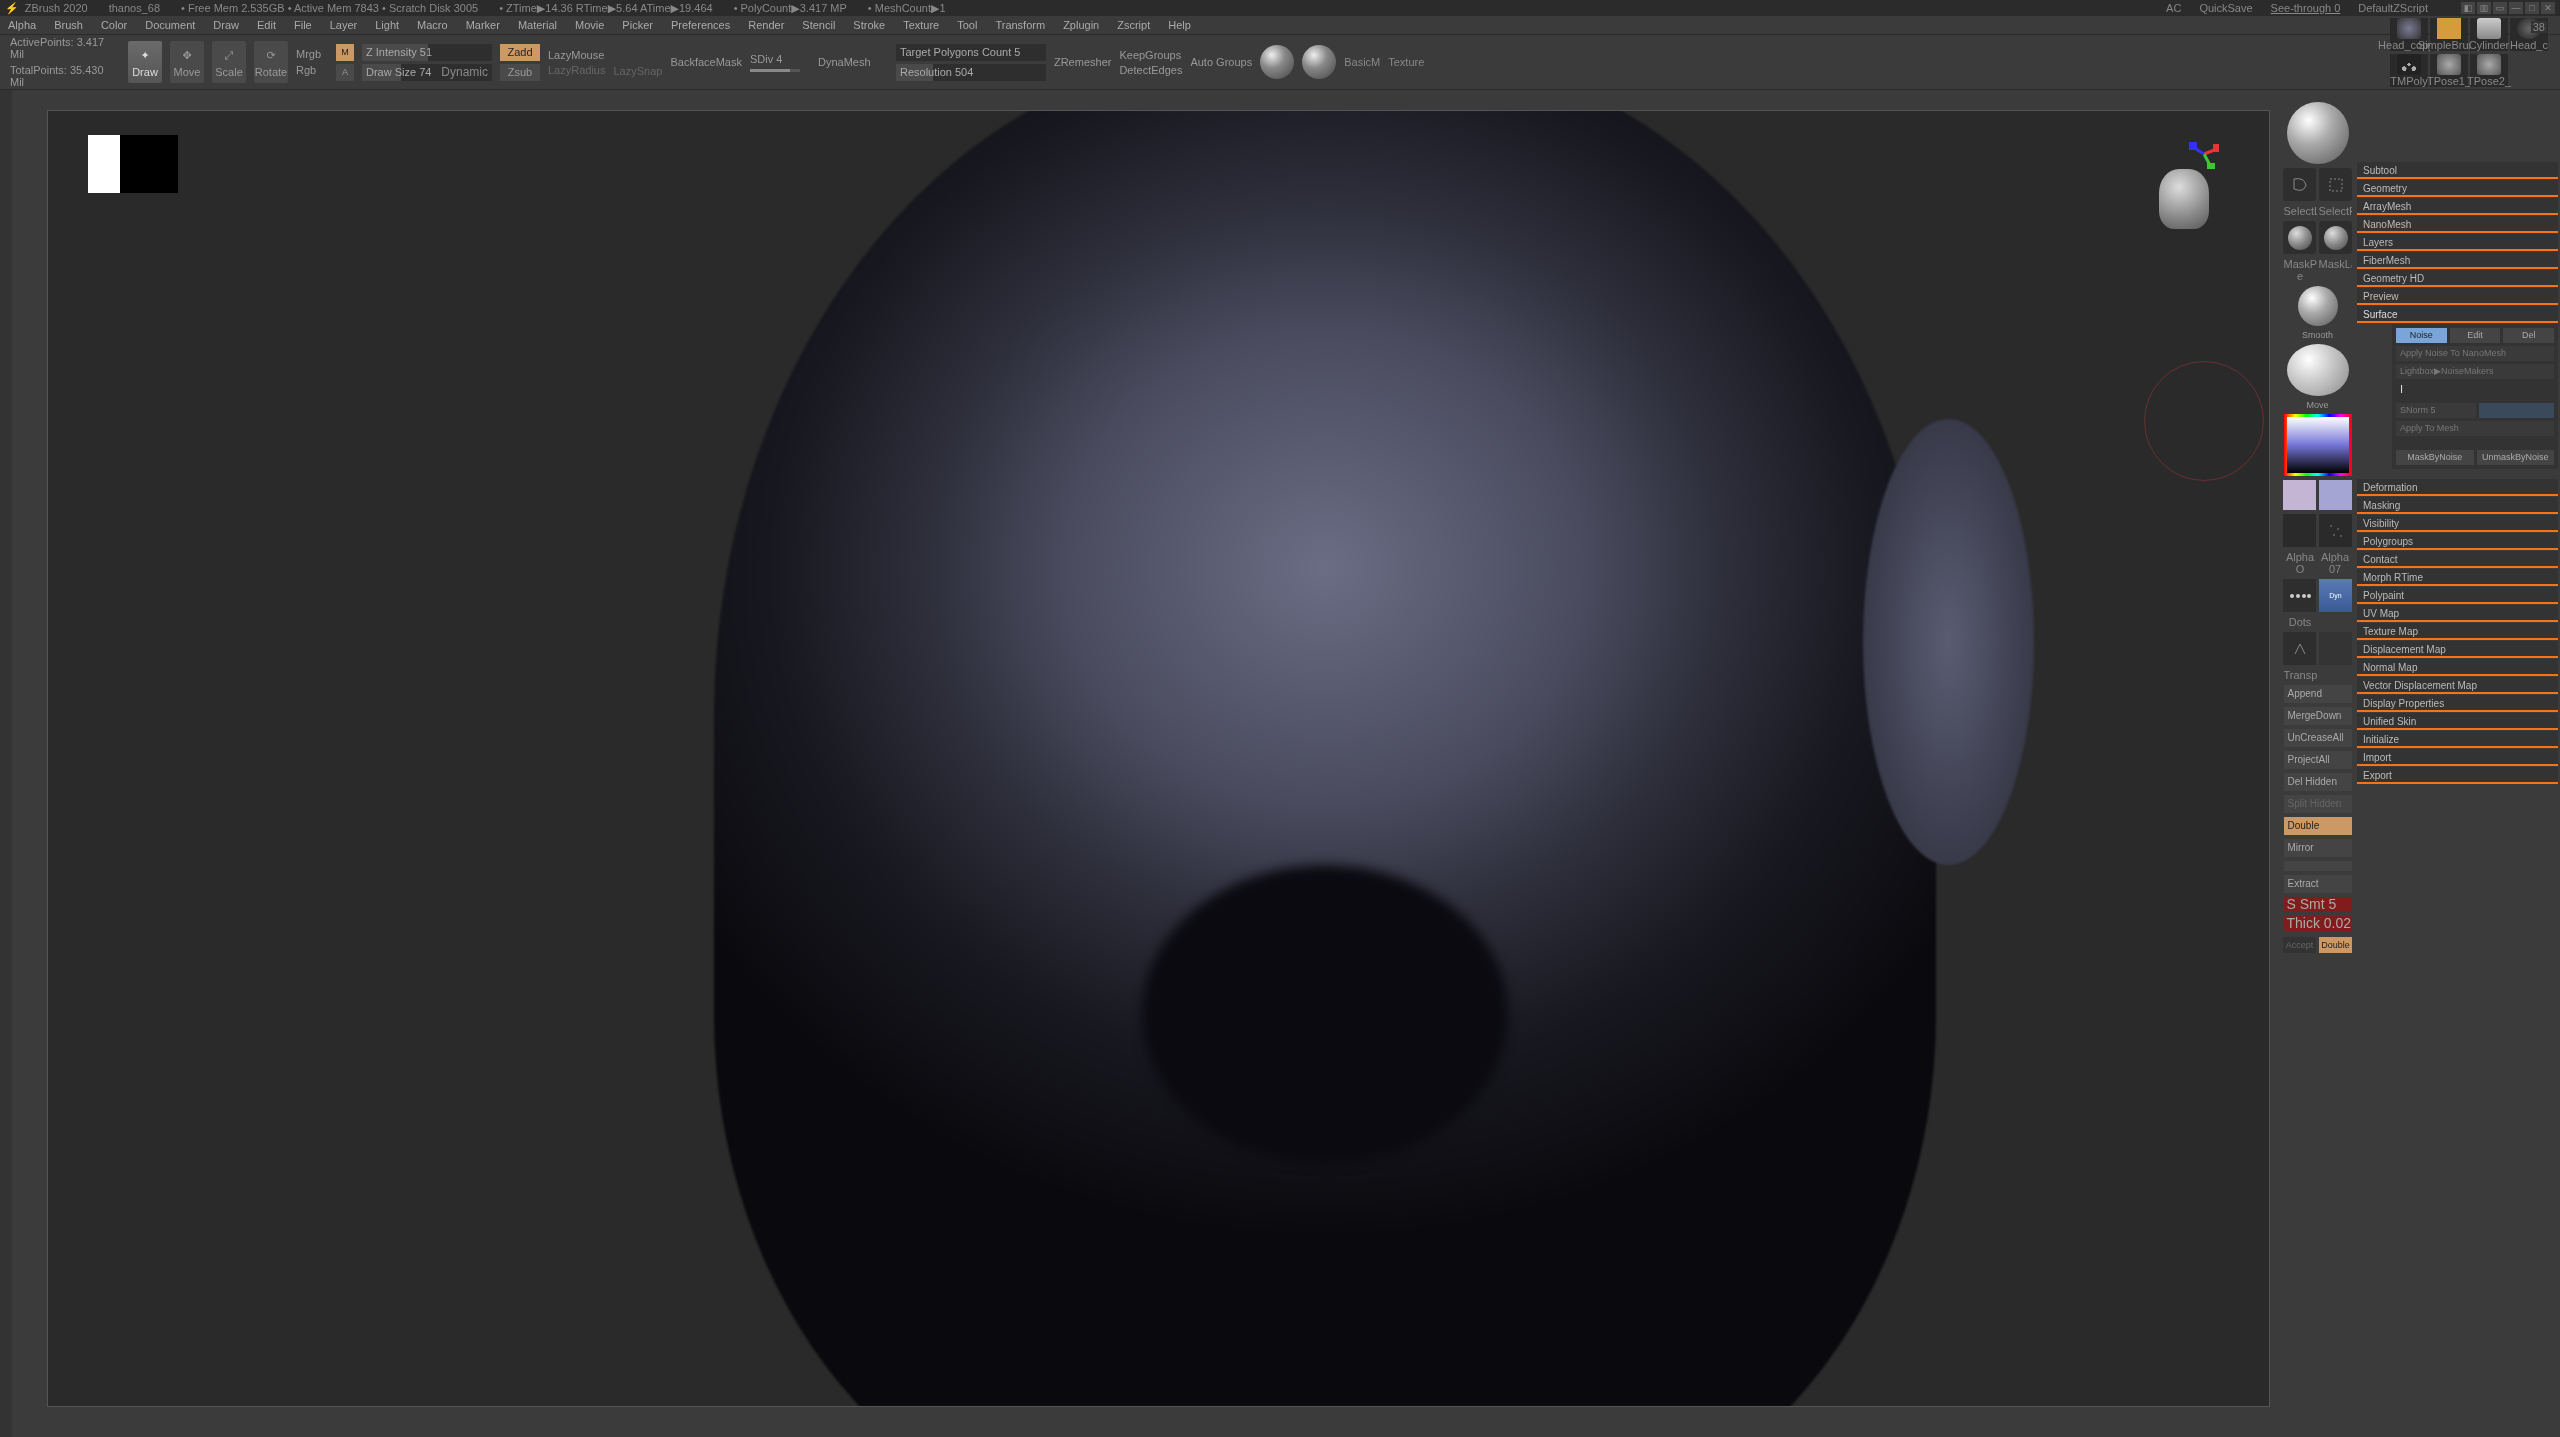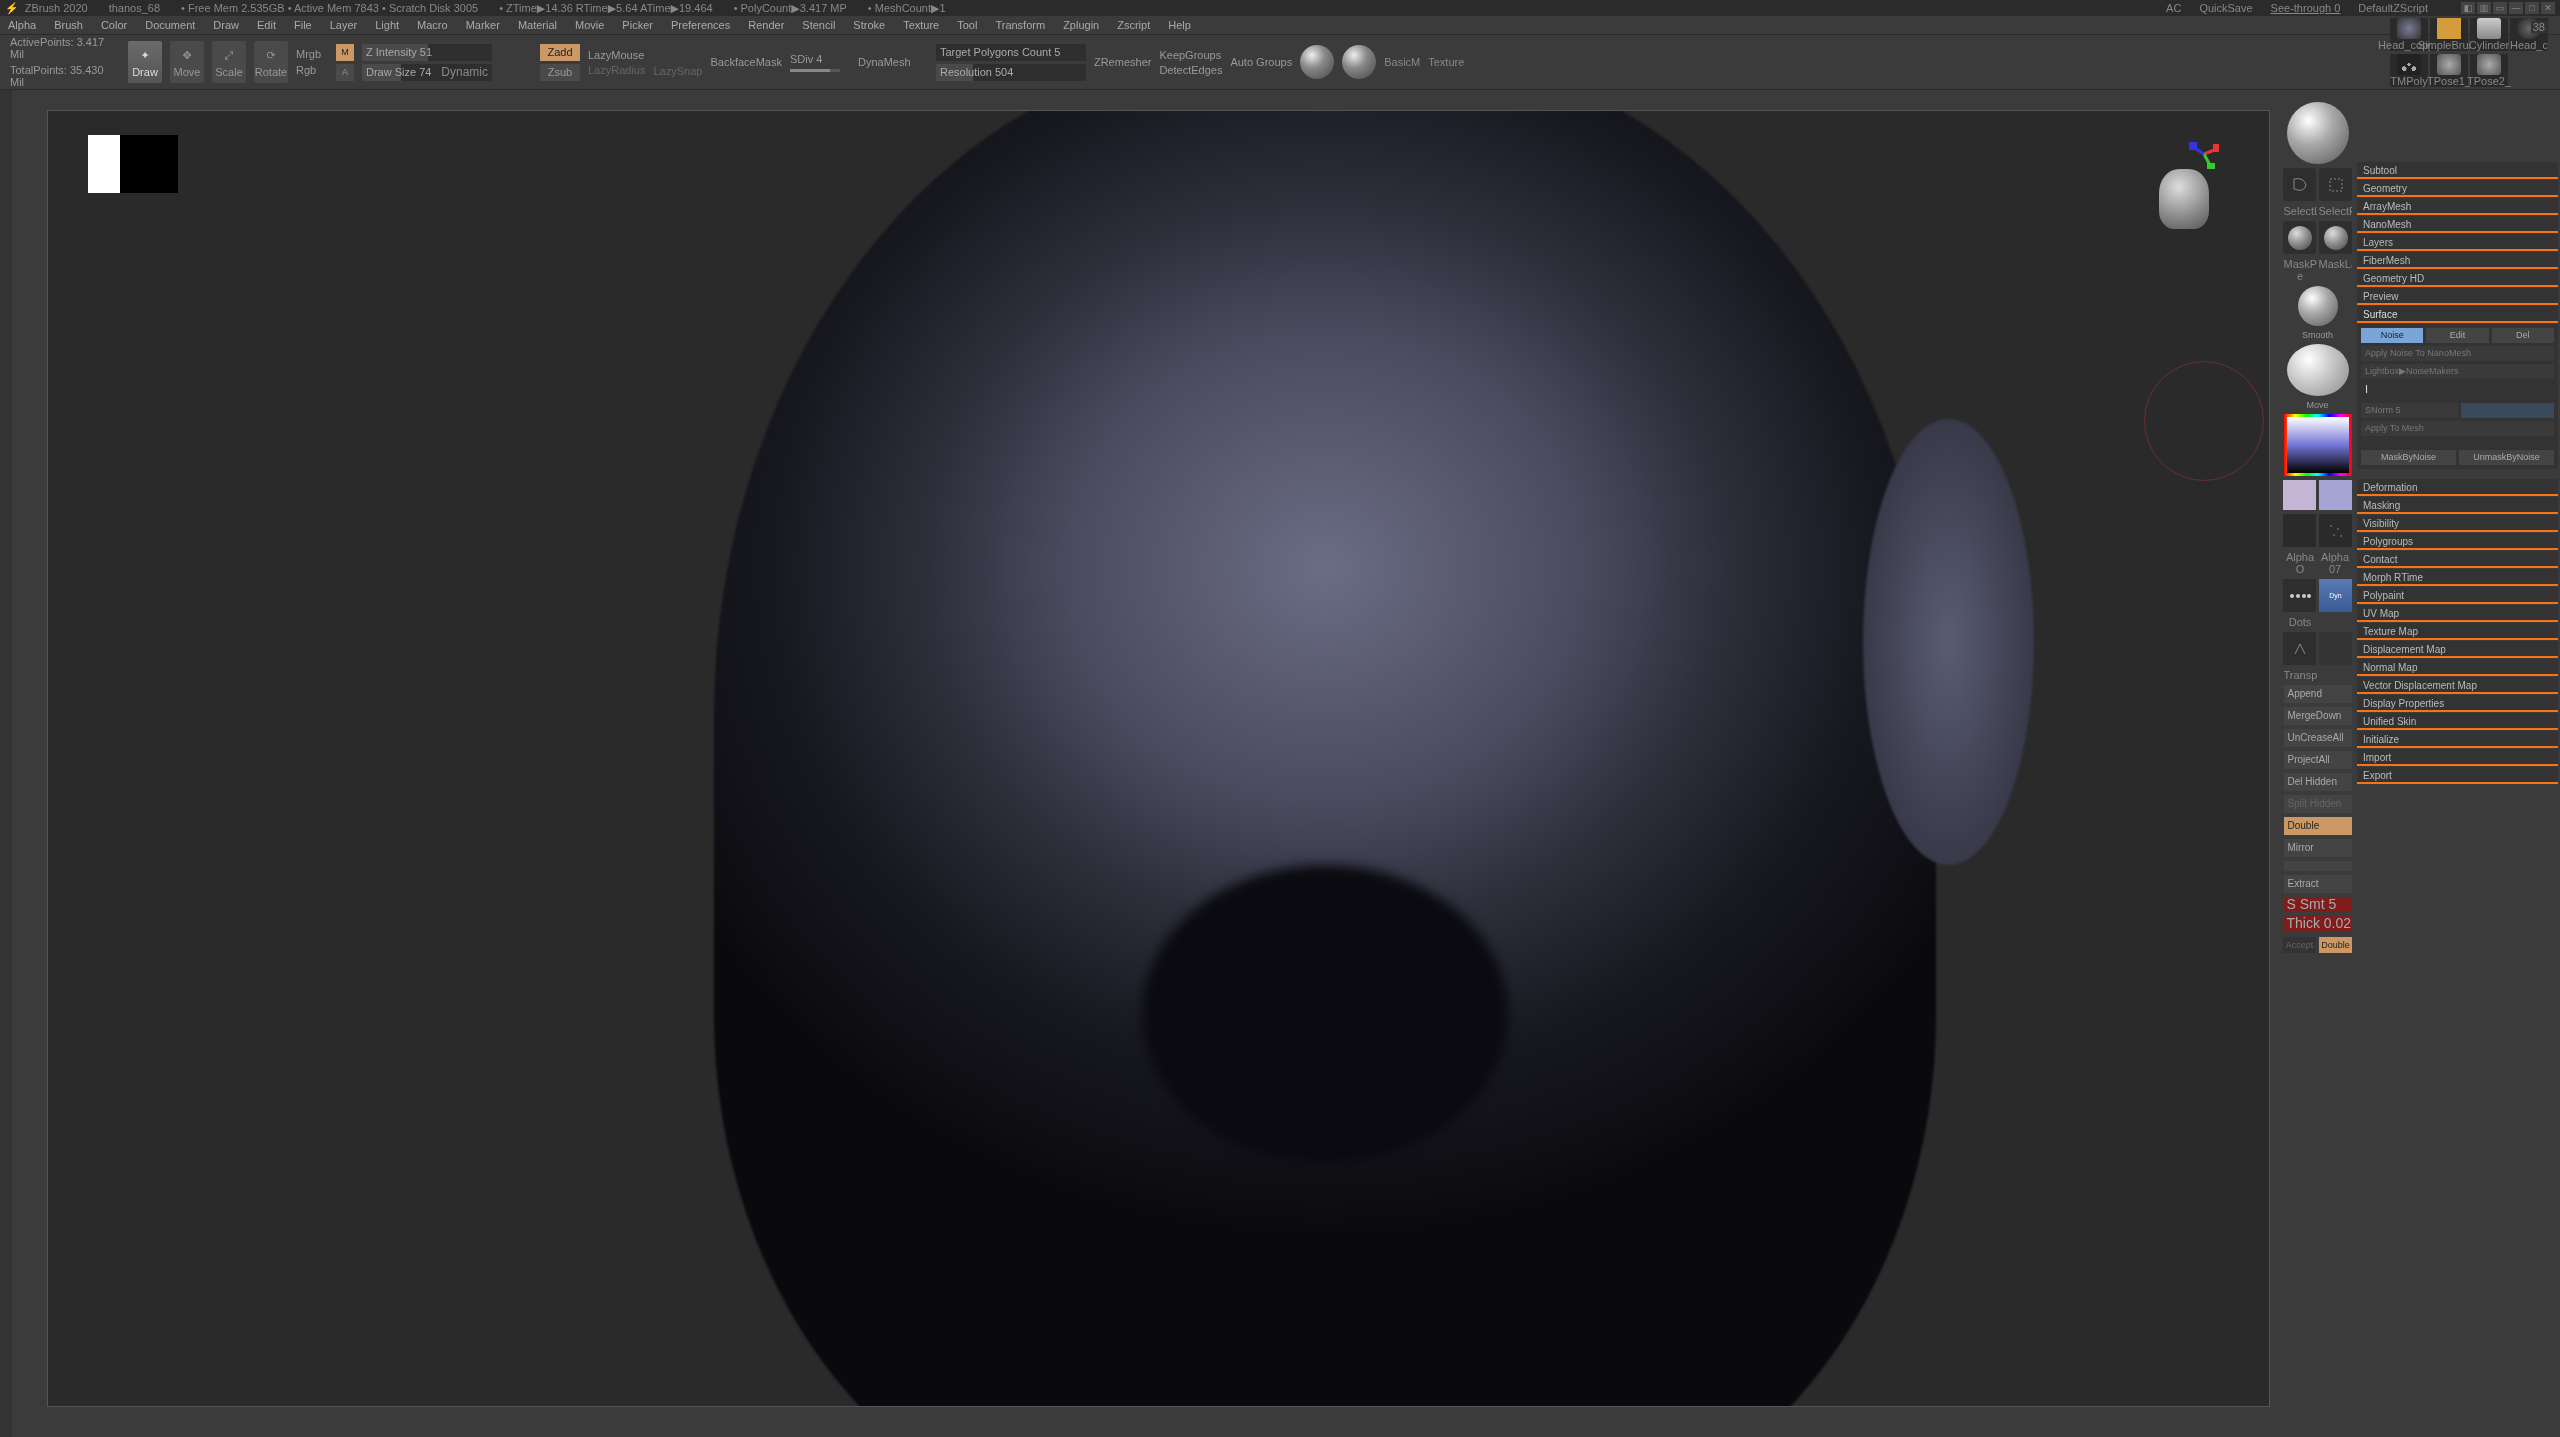--- a/index.html
+++ b/index.html
@@ -26,7 +26,7 @@
 .slider-row .bar { position: absolute; left: 0; top: 0; height: 100%; background: #4a4a4a; z-index: 0; }
 .slider-row span { position: relative; z-index: 1; }
 .dynamic-lbl { font-size: 12px; color: #888; }
-.zadd-col { display: flex; flex-direction: column; gap: 3px; font-size: 10px; margin-left: 40px; }
+.zadd-col { display: flex; flex-direction: column; gap: 3px; font-size: 10px; }
 .zadd-btn { width: 40px; height: 17px; background: #4a4a4a; text-align: center; line-height: 17px; cursor: pointer; color: #999; }
 .zadd-btn.active { background: #c96; color: #222; }
 .option-item { font-size: 10px; color: #999; cursor: pointer; display: flex; flex-direction: column; gap: 3px; }

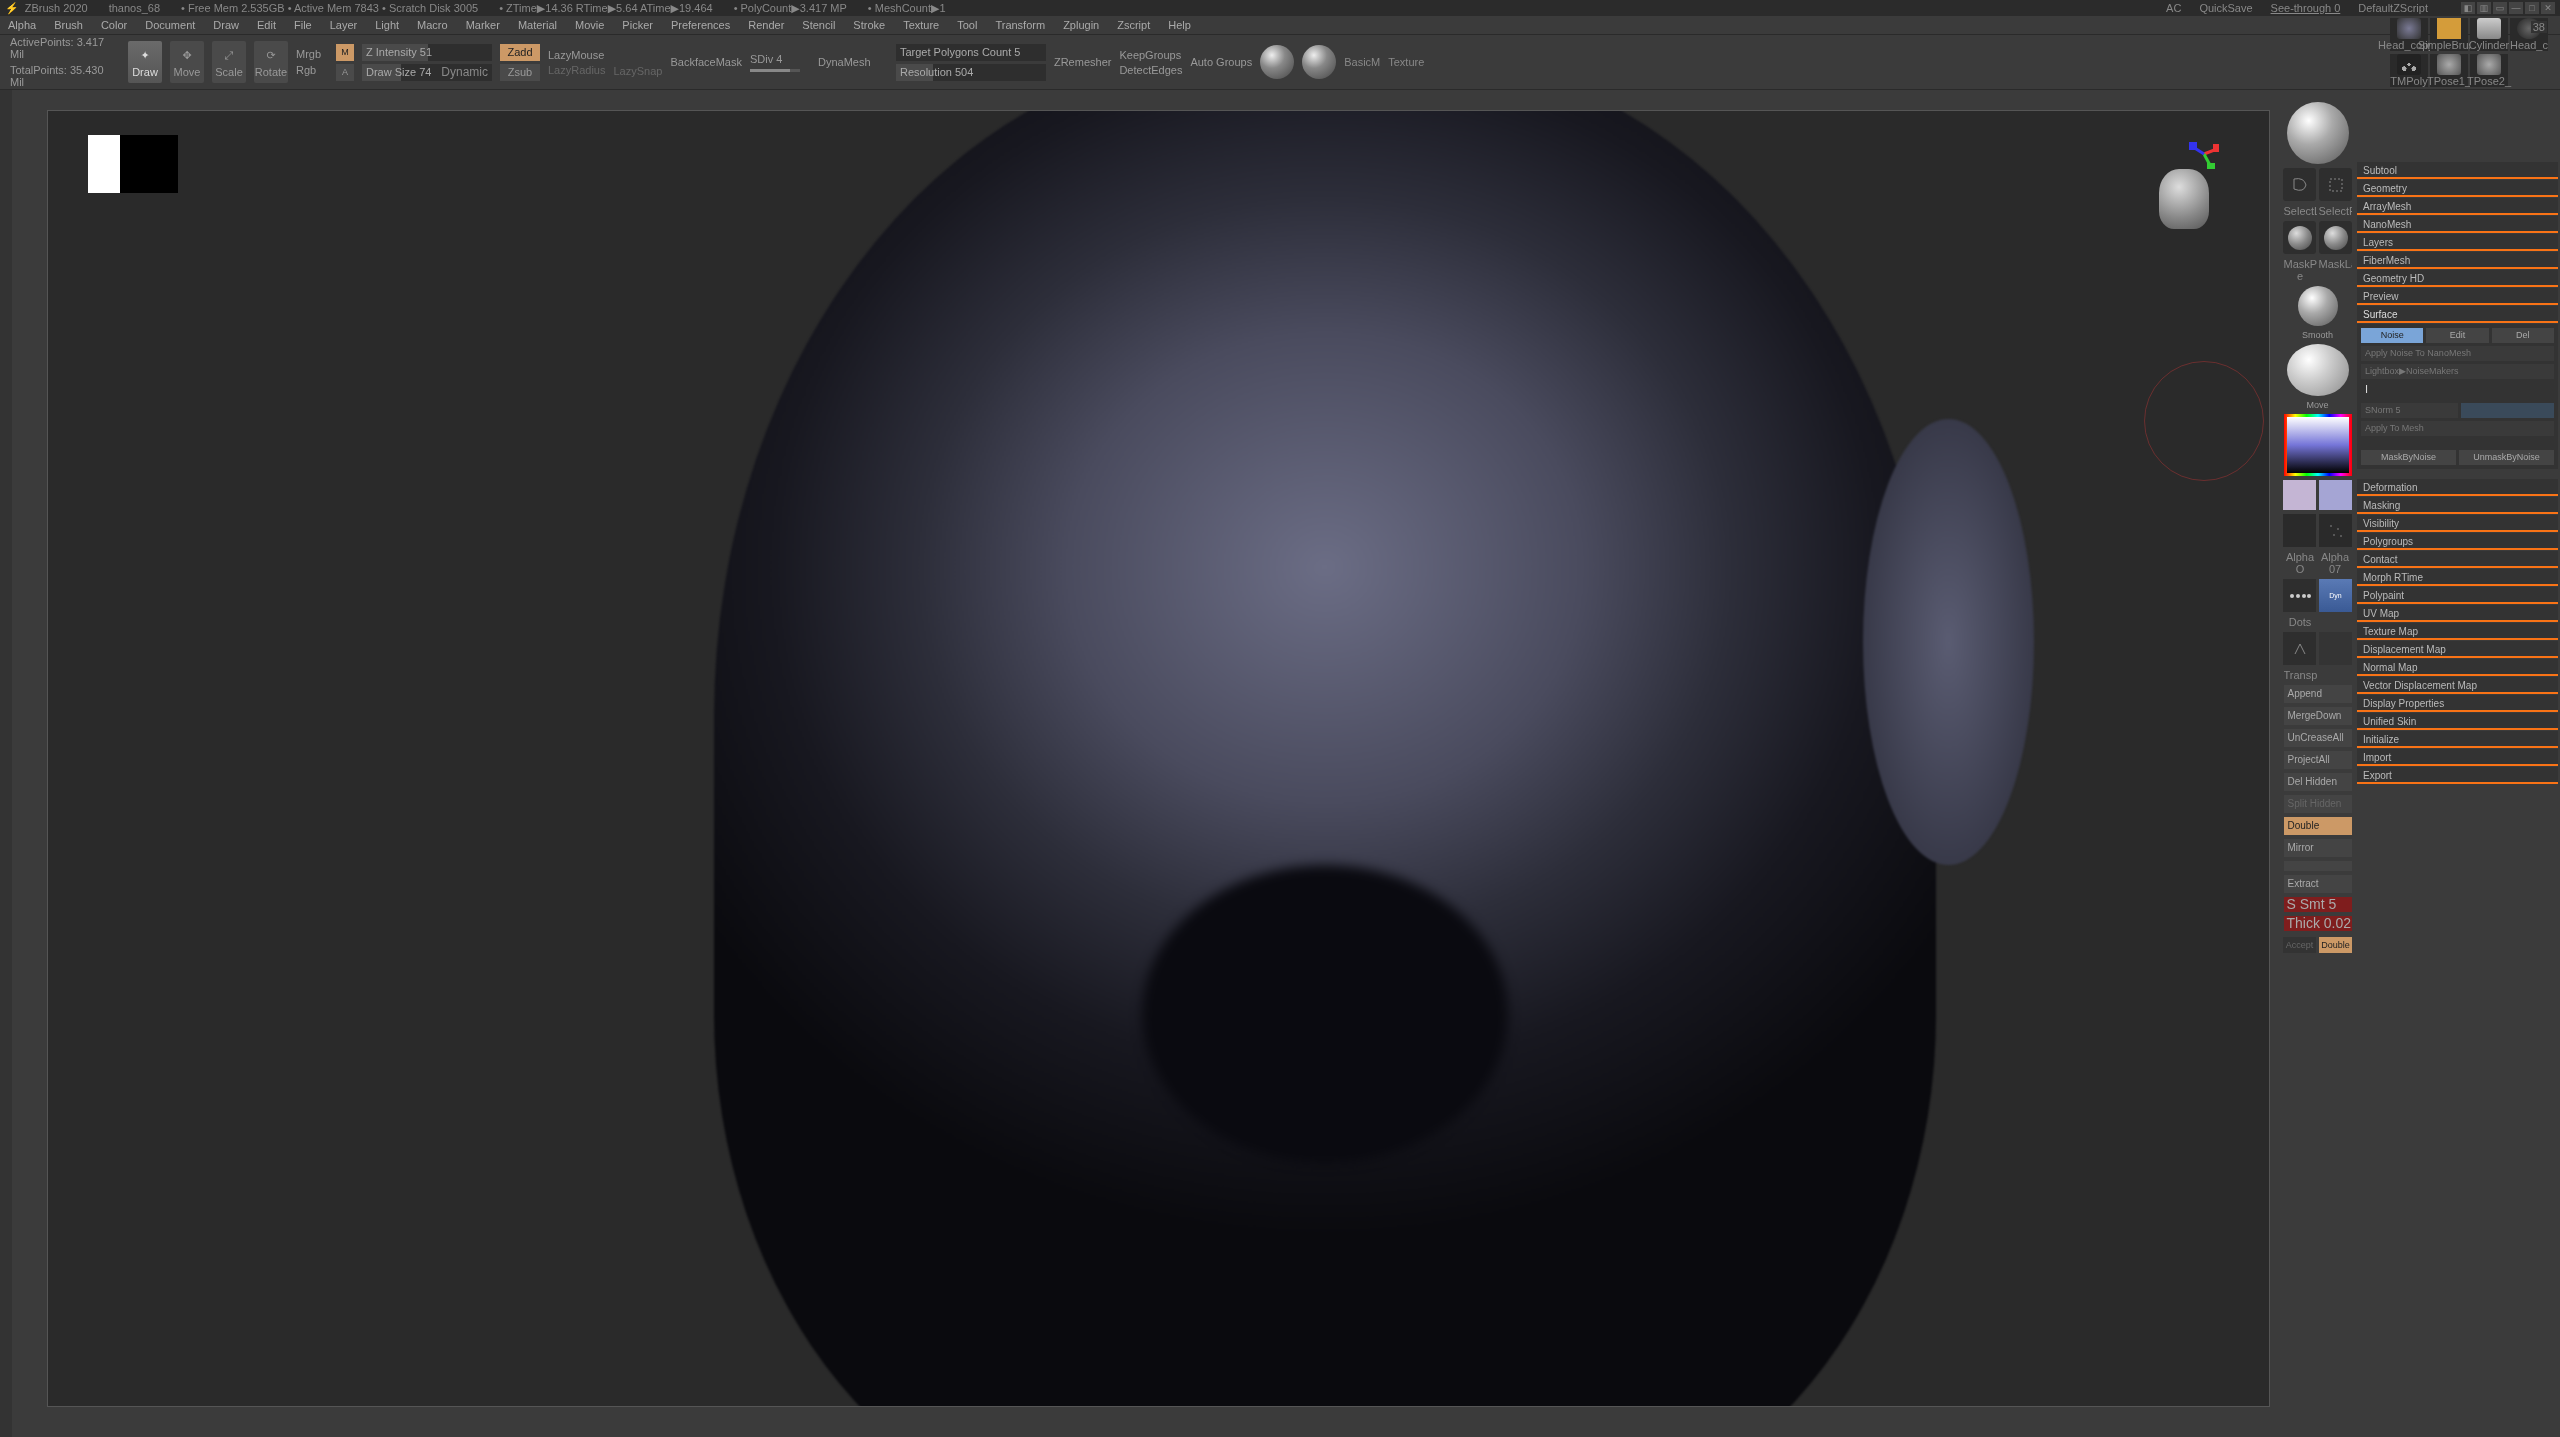--- a/index.html
+++ b/index.html
@@ -80,7 +80,7 @@
 .right-inner-col2 { flex: 1; display: flex; flex-direction: column; padding: 72px 2px 2px 2px; gap: 1px; }
 .palette-hdr { height: 17px; background: #333; color: #bbb; font-size: 10px; line-height: 17px; padding-left: 6px; cursor: pointer; border-bottom: 2px solid #f97316; }
 .palette-hdr.bold { color: #ddd; }
-.surface-panel { background: #333; padding: 4px; display: flex; flex-direction: column; gap: 3px; }
+.surface-panel { background: #333; padding: 4px; display: flex; flex-direction: column; gap: 3px; margin-left: 35px; }
 .sp-row { display: flex; gap: 3px; }
 .sp-btn { flex: 1; height: 15px; background: #444; font-size: 9px; line-height: 15px; text-align: center; color: #aaa; cursor: pointer; }
 .sp-btn.active { background: #7aa5d8; color: #222; }

